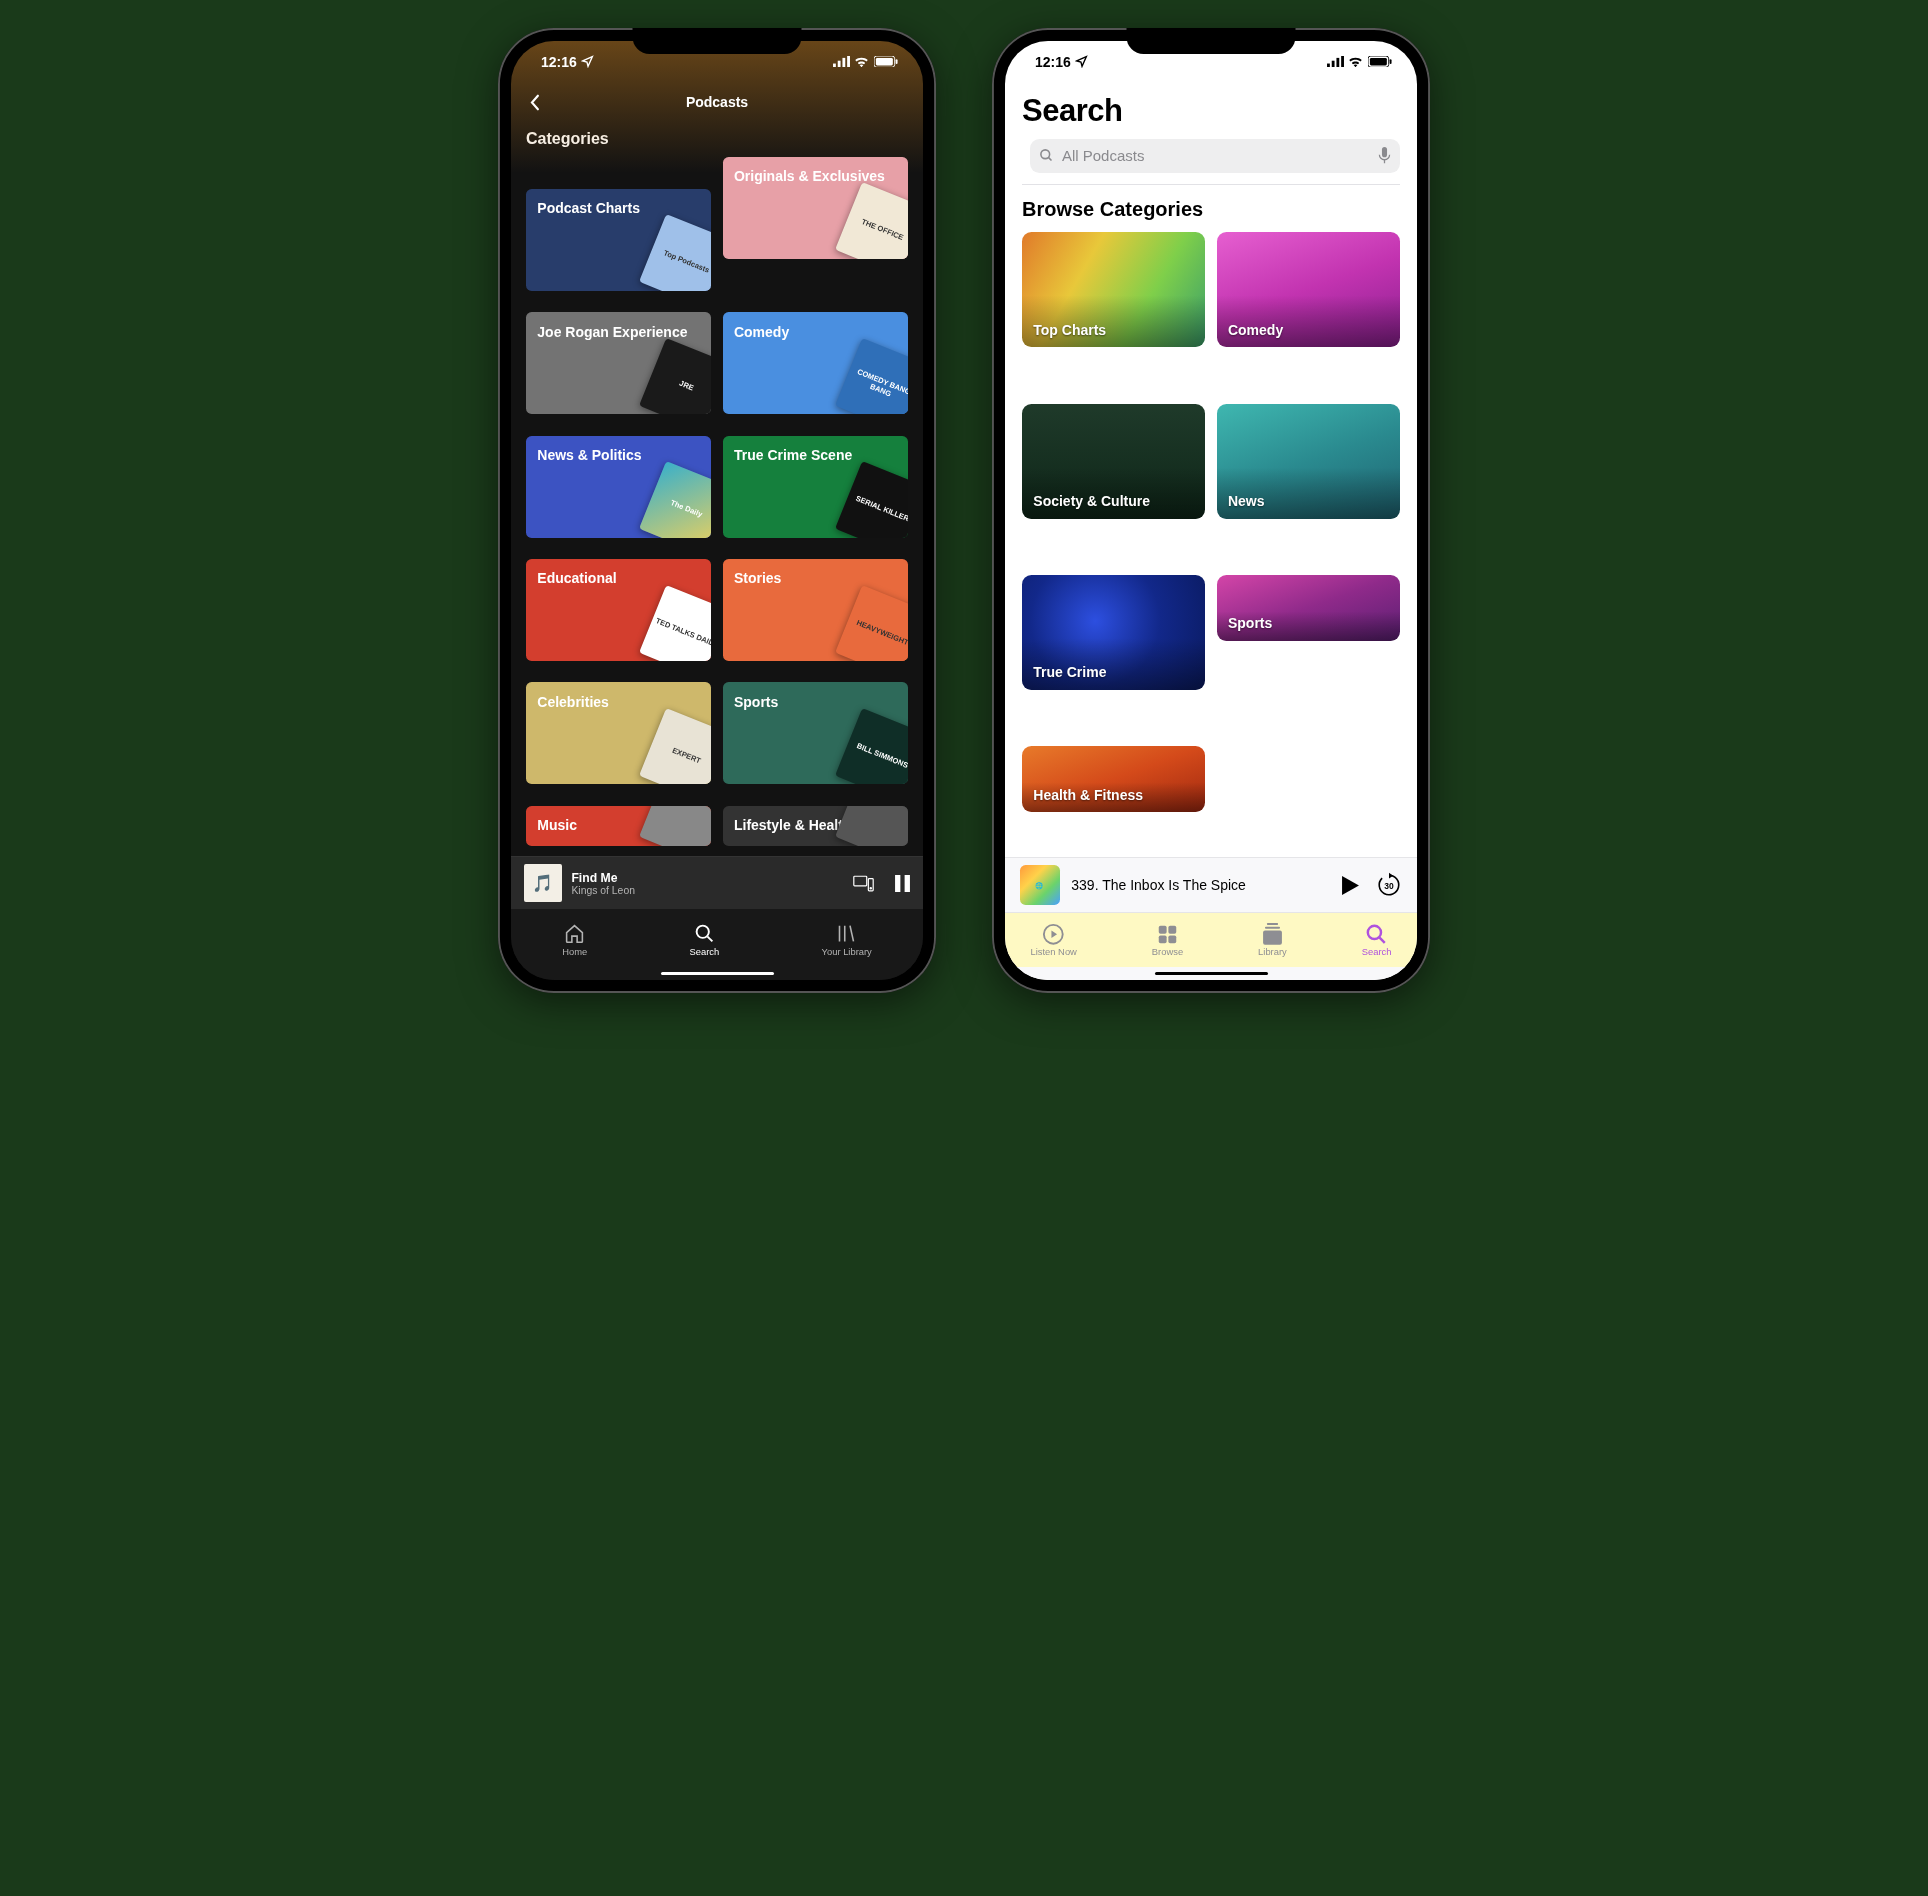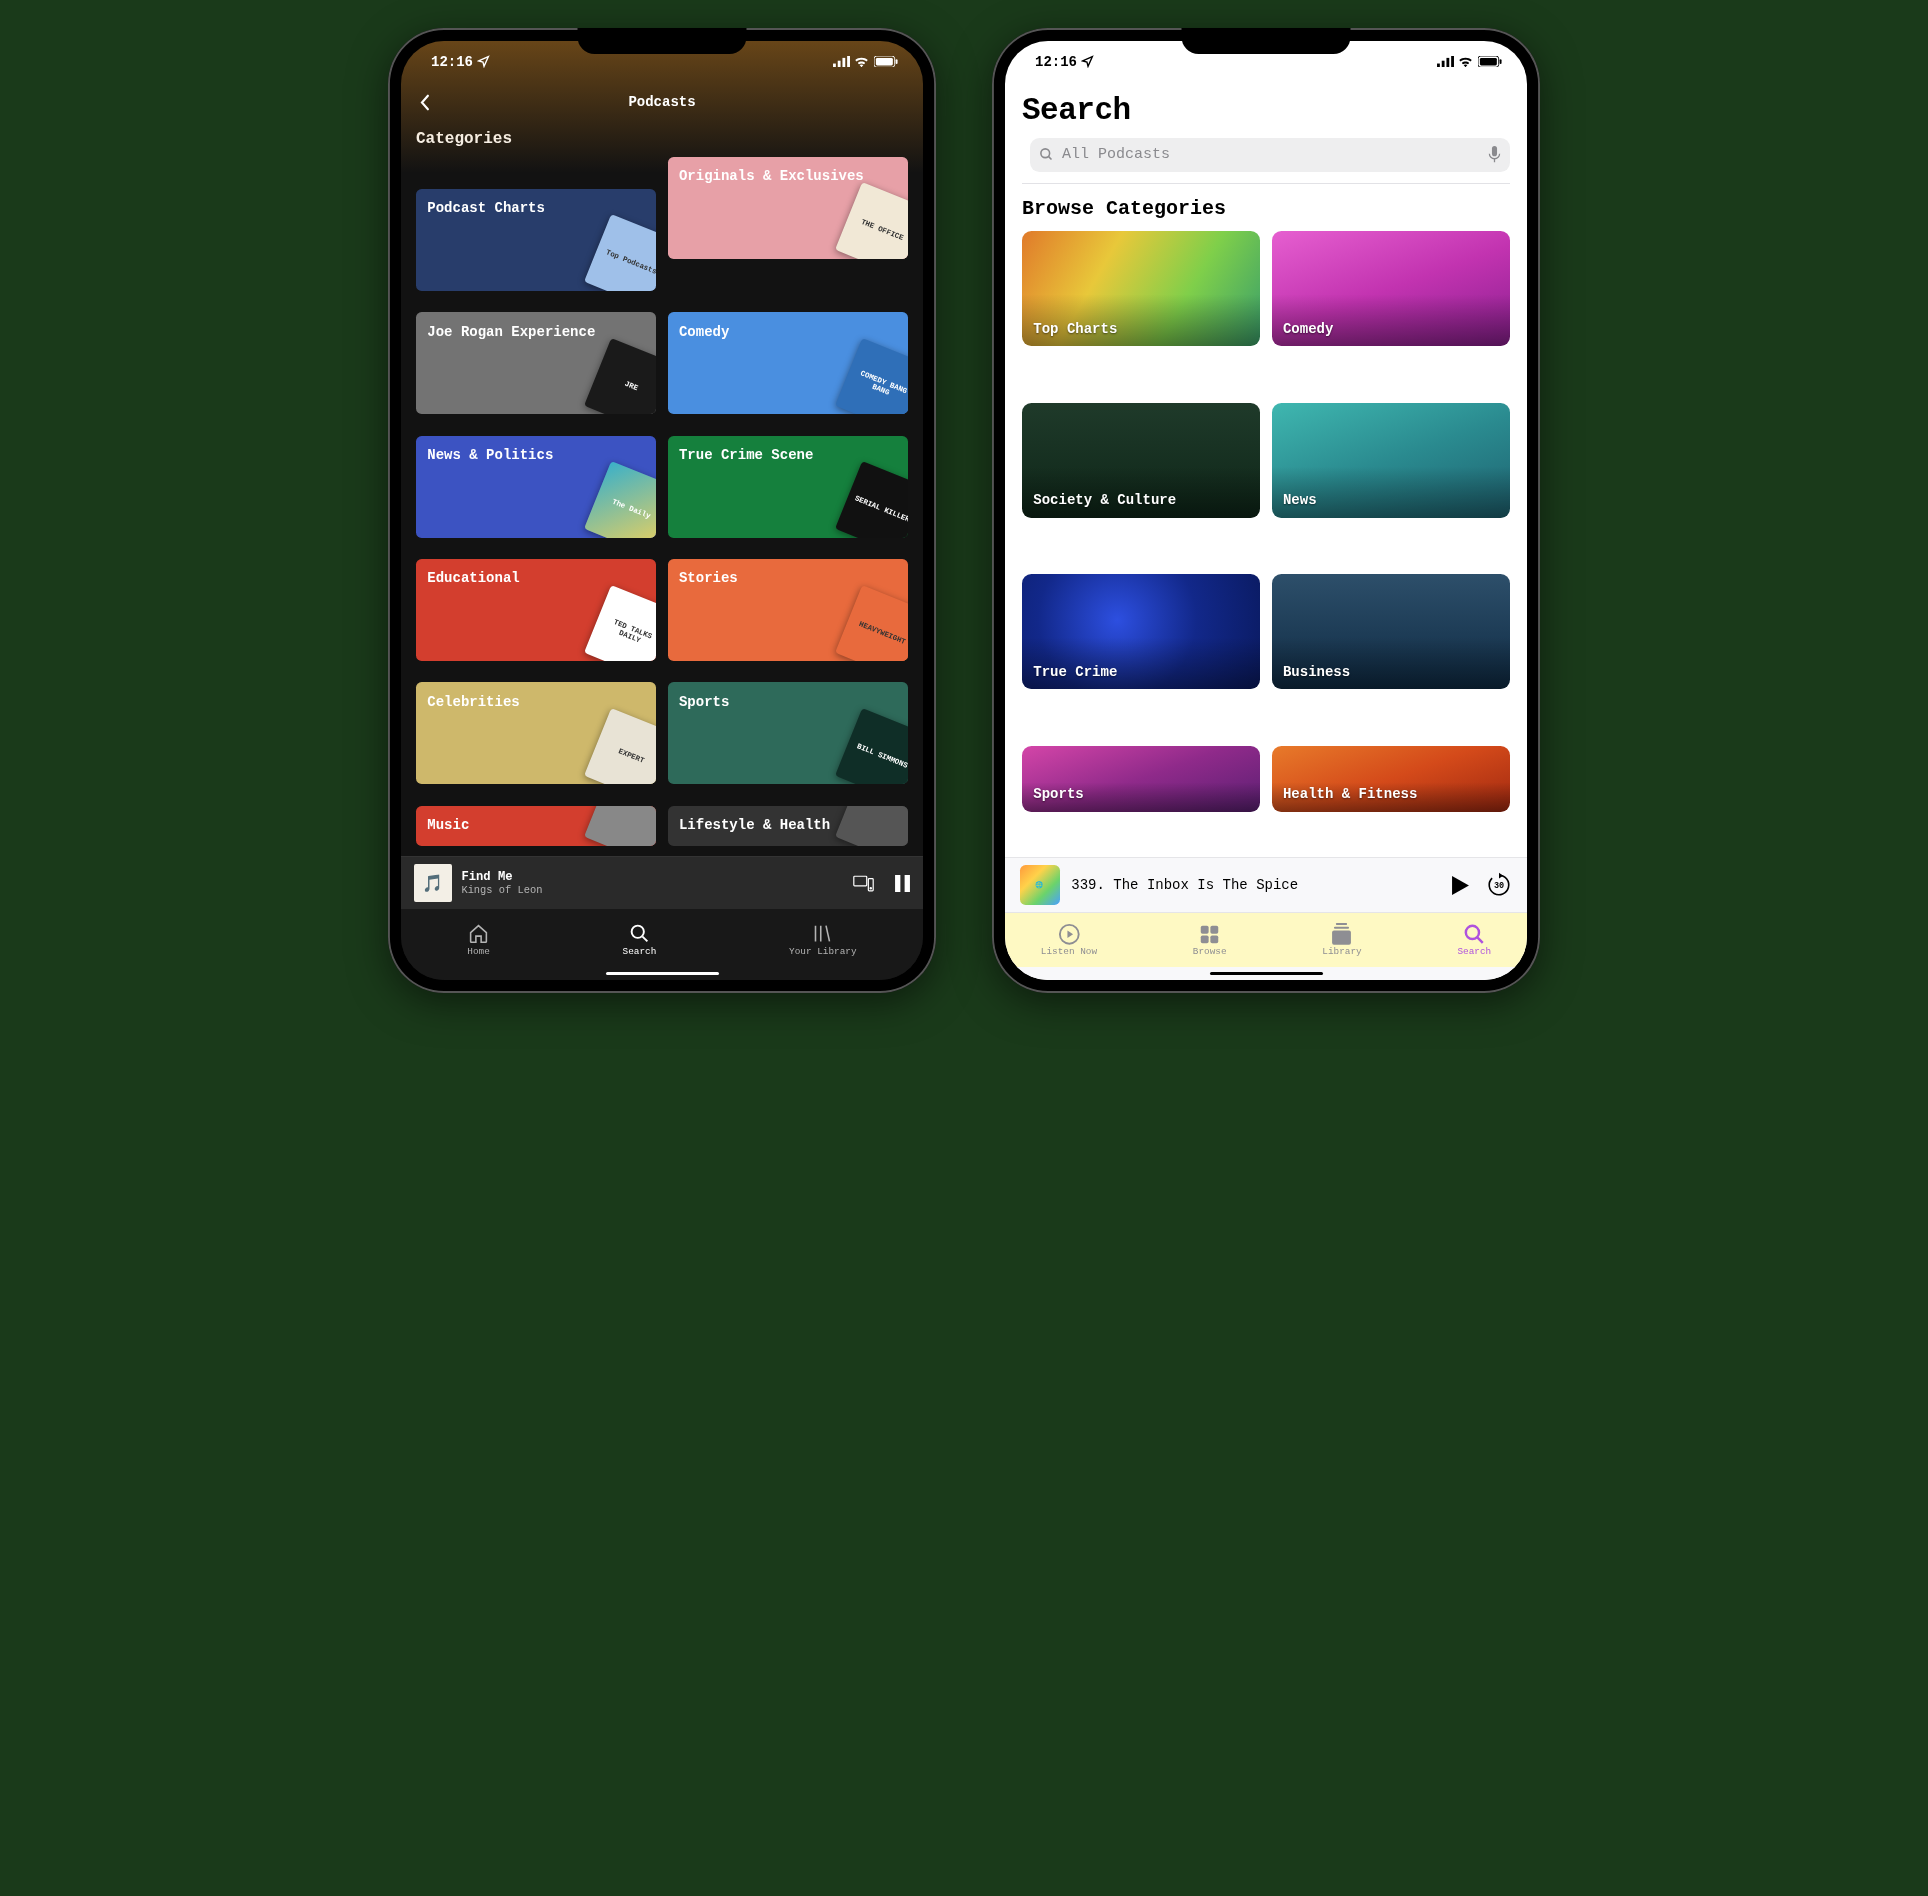--- a/index.html
+++ b/index.html
@@ -14,14 +14,13 @@
     min-height: 100vh;
   }
   .phone {
-    width: 548px;
+    width: 438px;
     height: 965px;
     background: #000;
     border-radius: 56px;
     padding: 13px;
     position: relative;
     box-shadow: inset 0 0 0 1.9px #555, 0 9.4px 38px rgba(0,0,0,0.5);
-    font-family: Liberation Mono, monospace;
   }
   .screen {
     width: 100%;

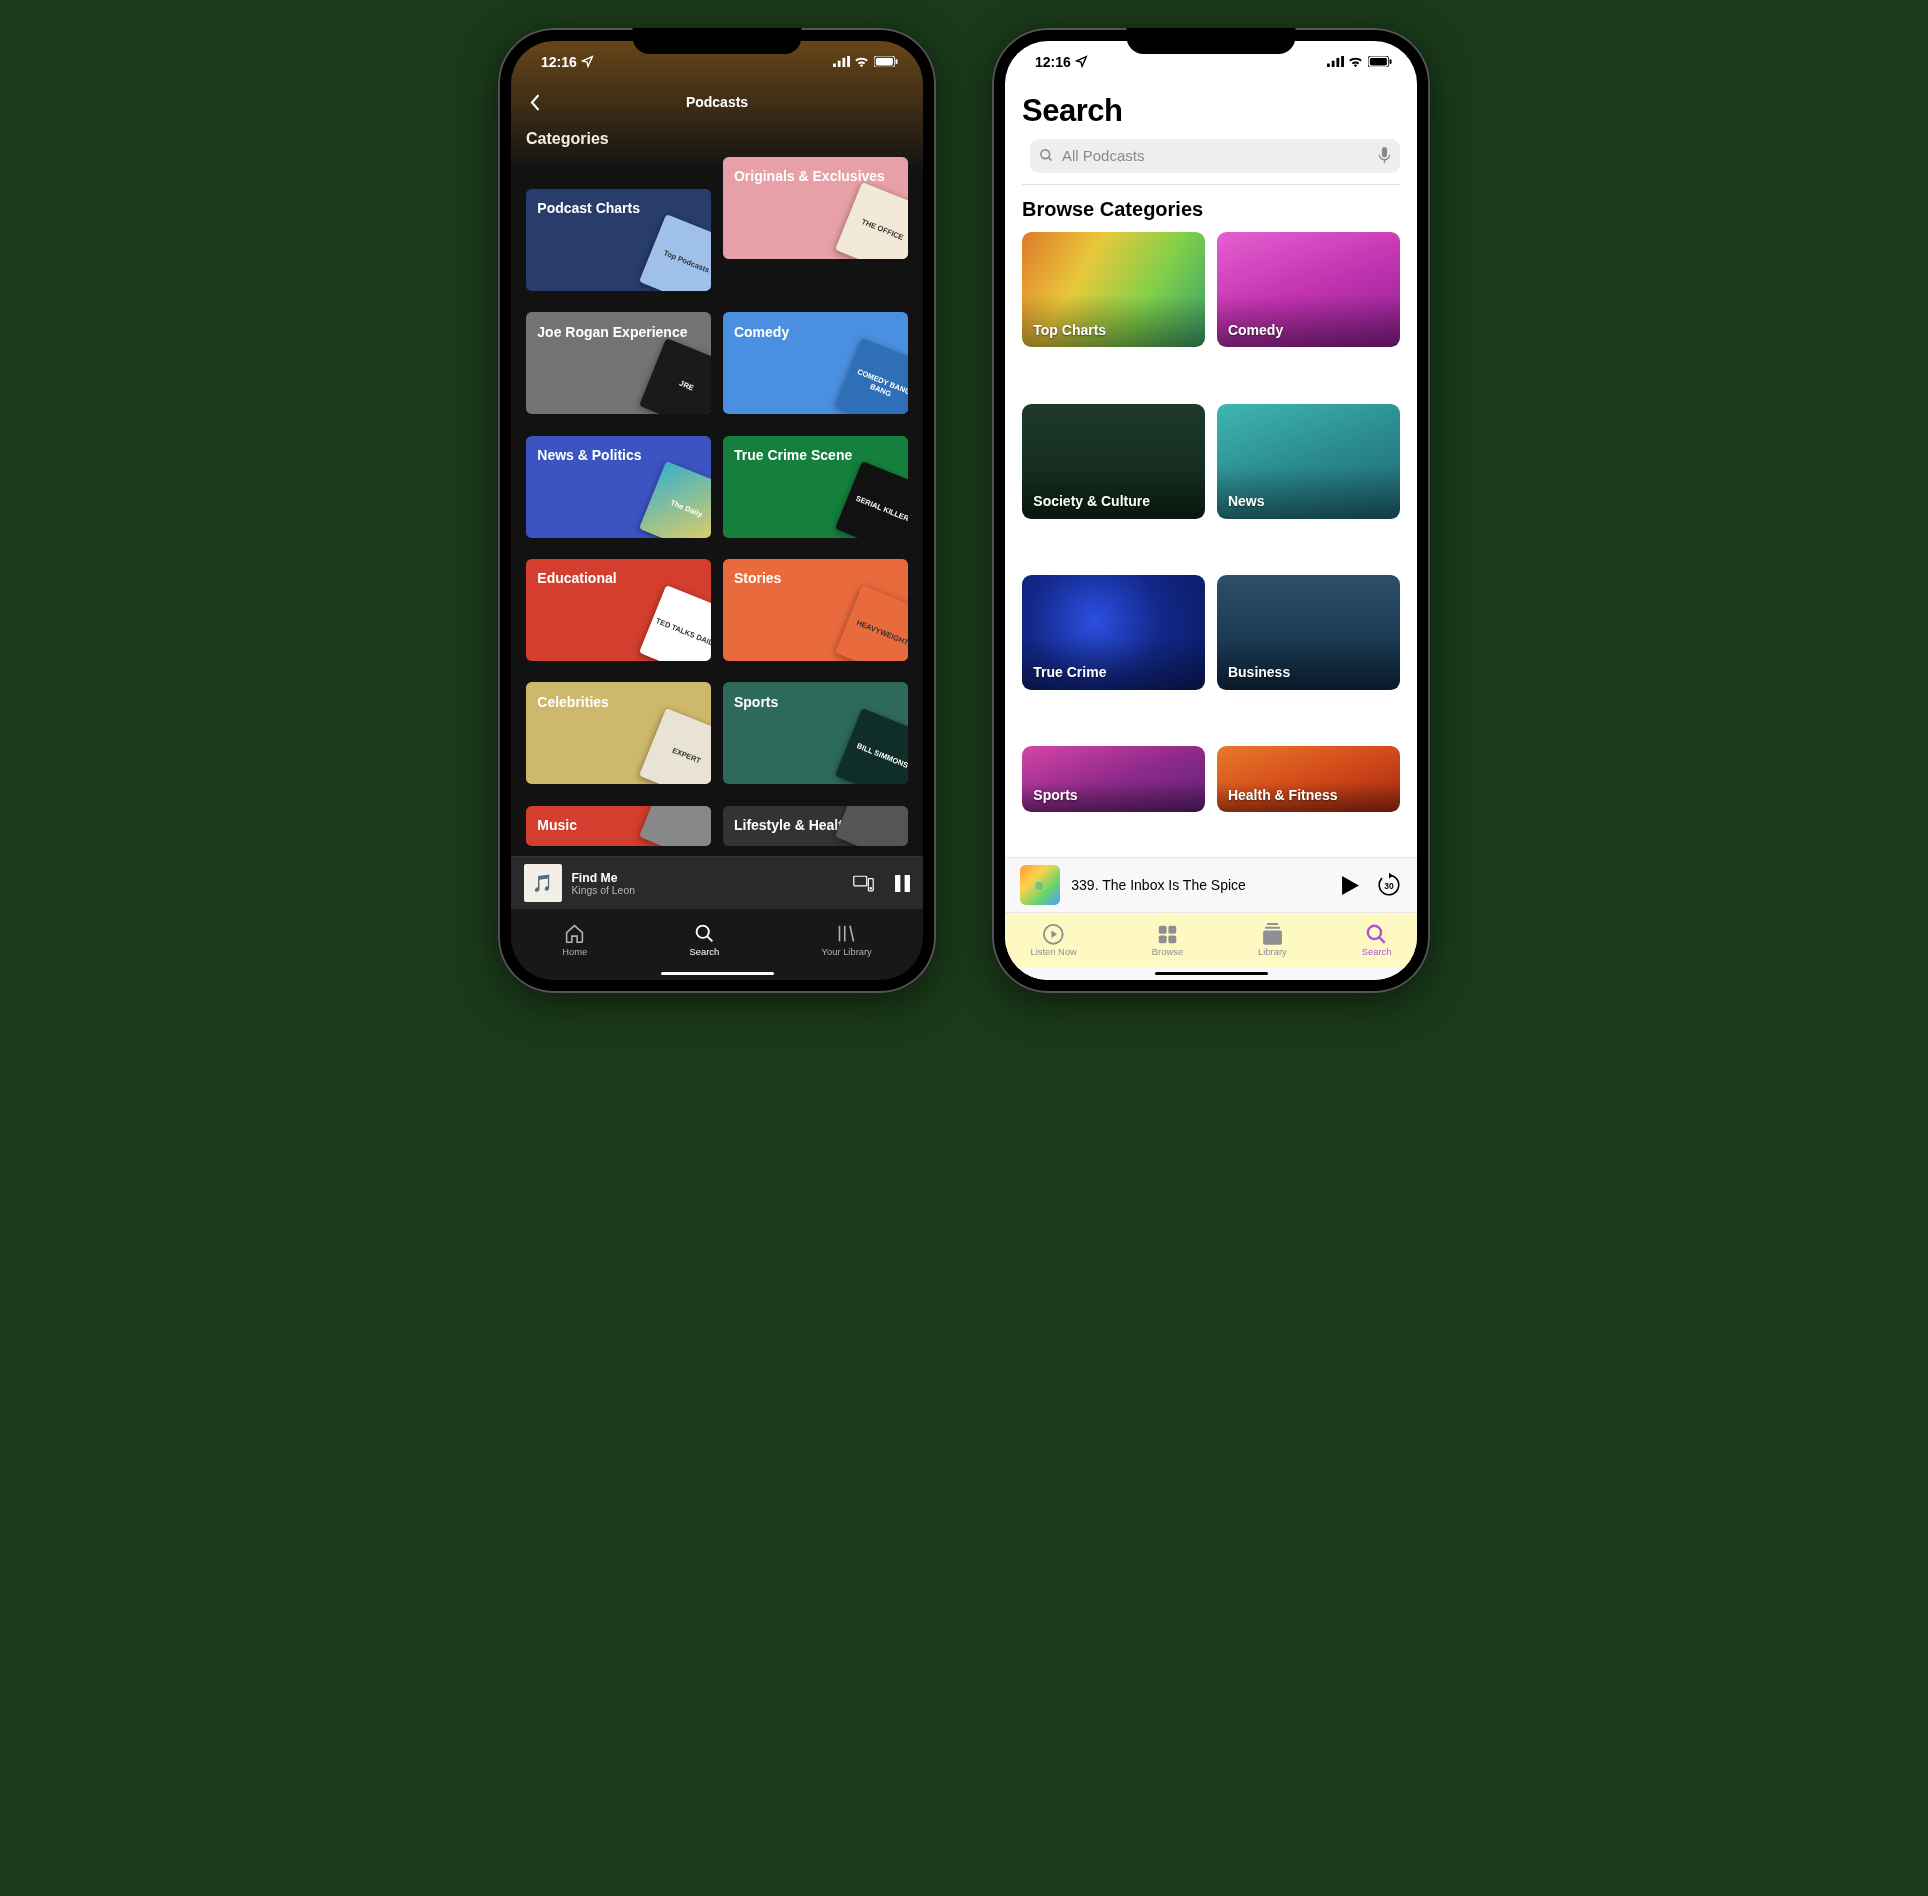--- a/index.html
+++ b/index.html
@@ -349,9 +349,6 @@
         <div class="tile" style="background: radial-gradient(circle at 40% 40%, rgb(45, 79, 224), rgb(18, 40, 138), rgb(10, 26, 96));">
           <span style="position: relative; z-index: 2;">True Crime</span>
         </div>
-        <div class="tile" style="background: linear-gradient(rgb(45, 79, 106), rgb(15, 43, 68));">
-          <span style="position: relative; z-index: 2;">Business</span>
-        </div>
         <div class="tile" style="background: linear-gradient(160deg, rgb(212, 69, 168), rgb(143, 42, 138), rgb(90, 31, 114)); height: 66px;">
           <span style="position: relative; z-index: 2;">Sports</span>
         </div>

